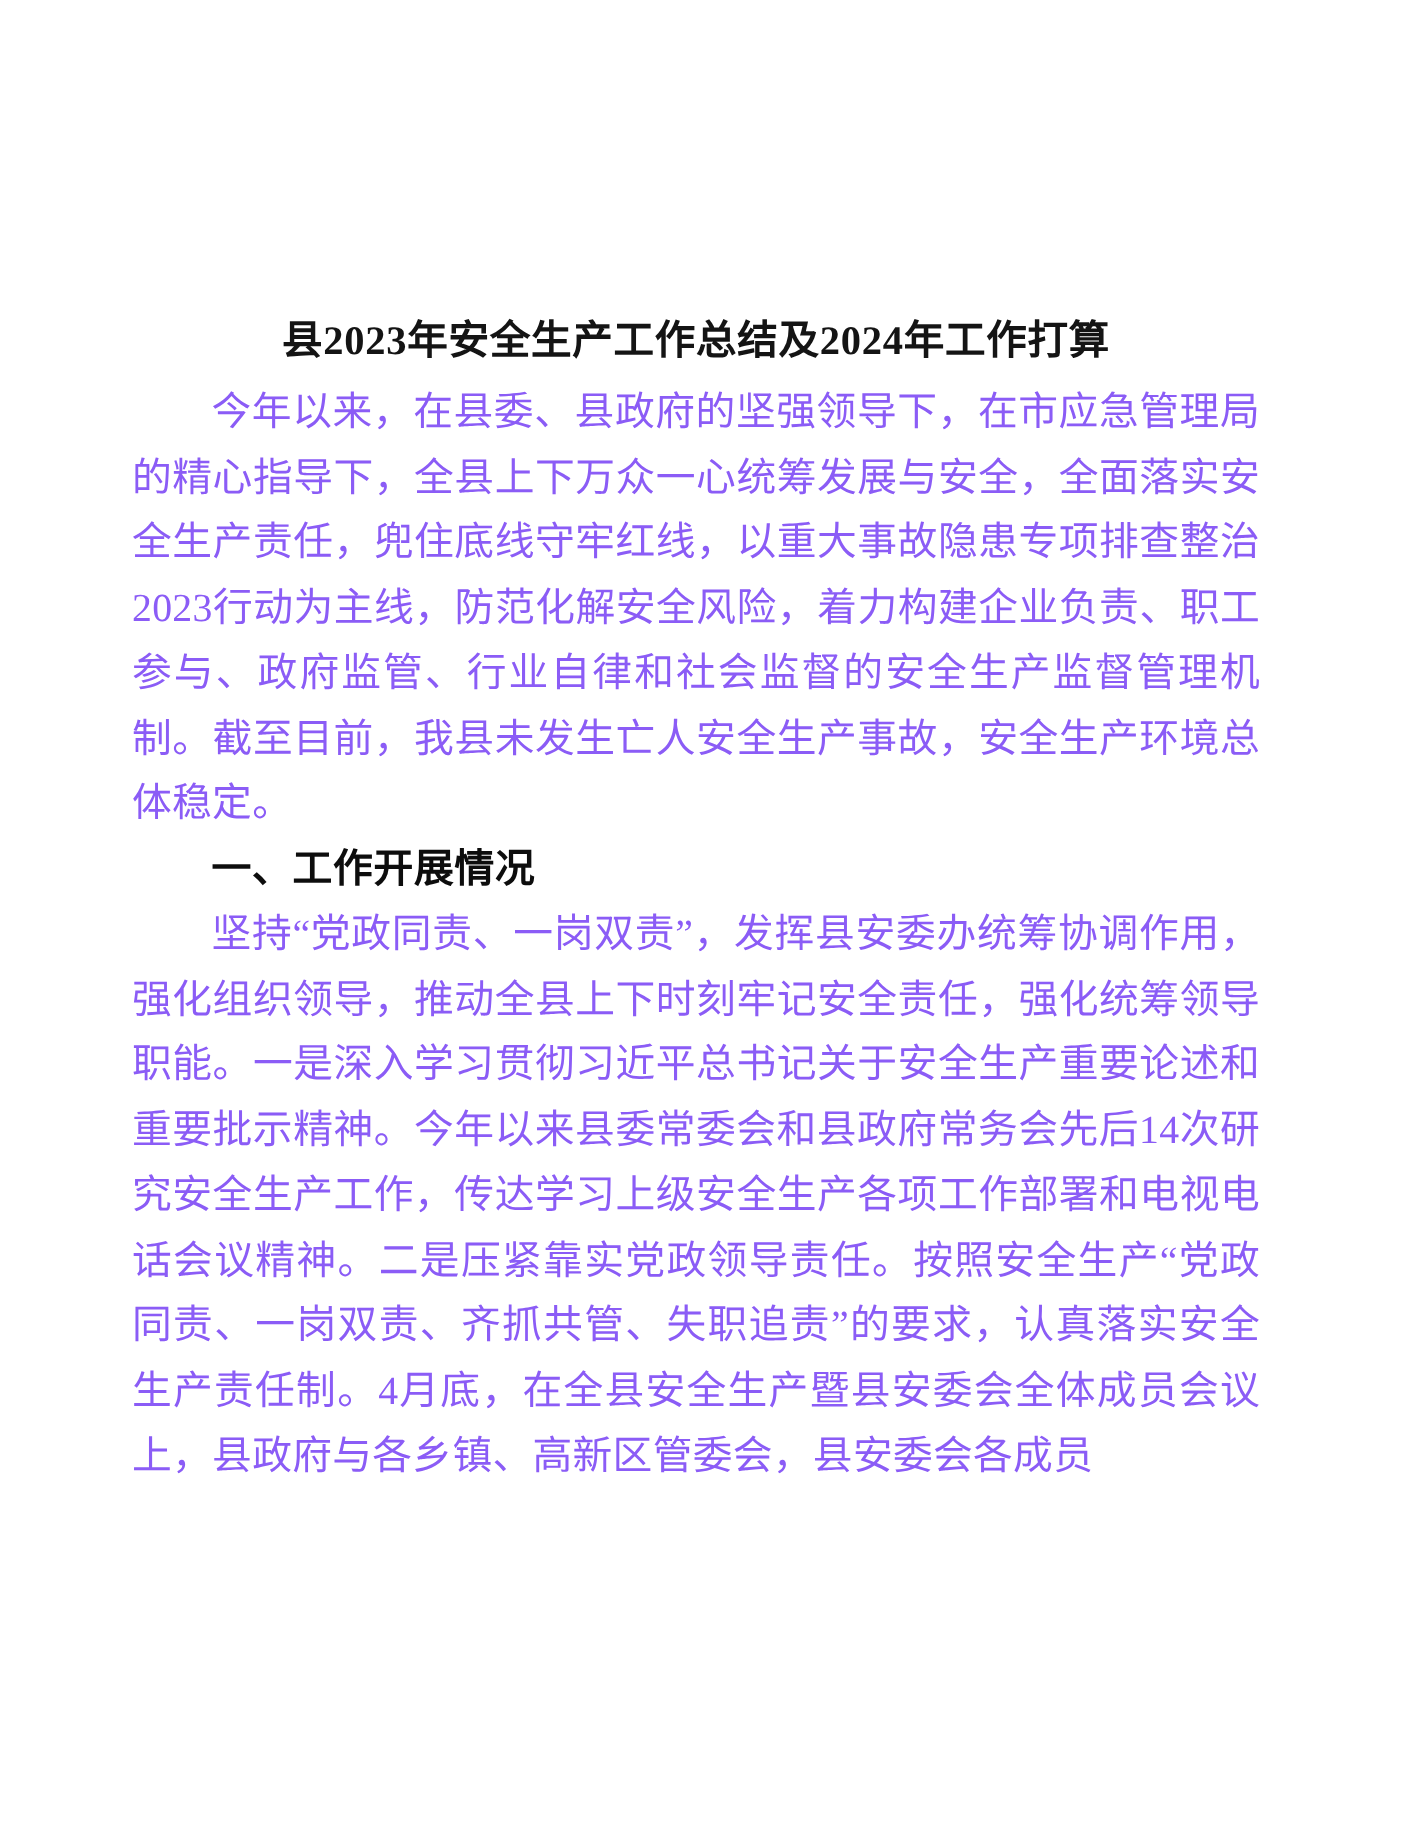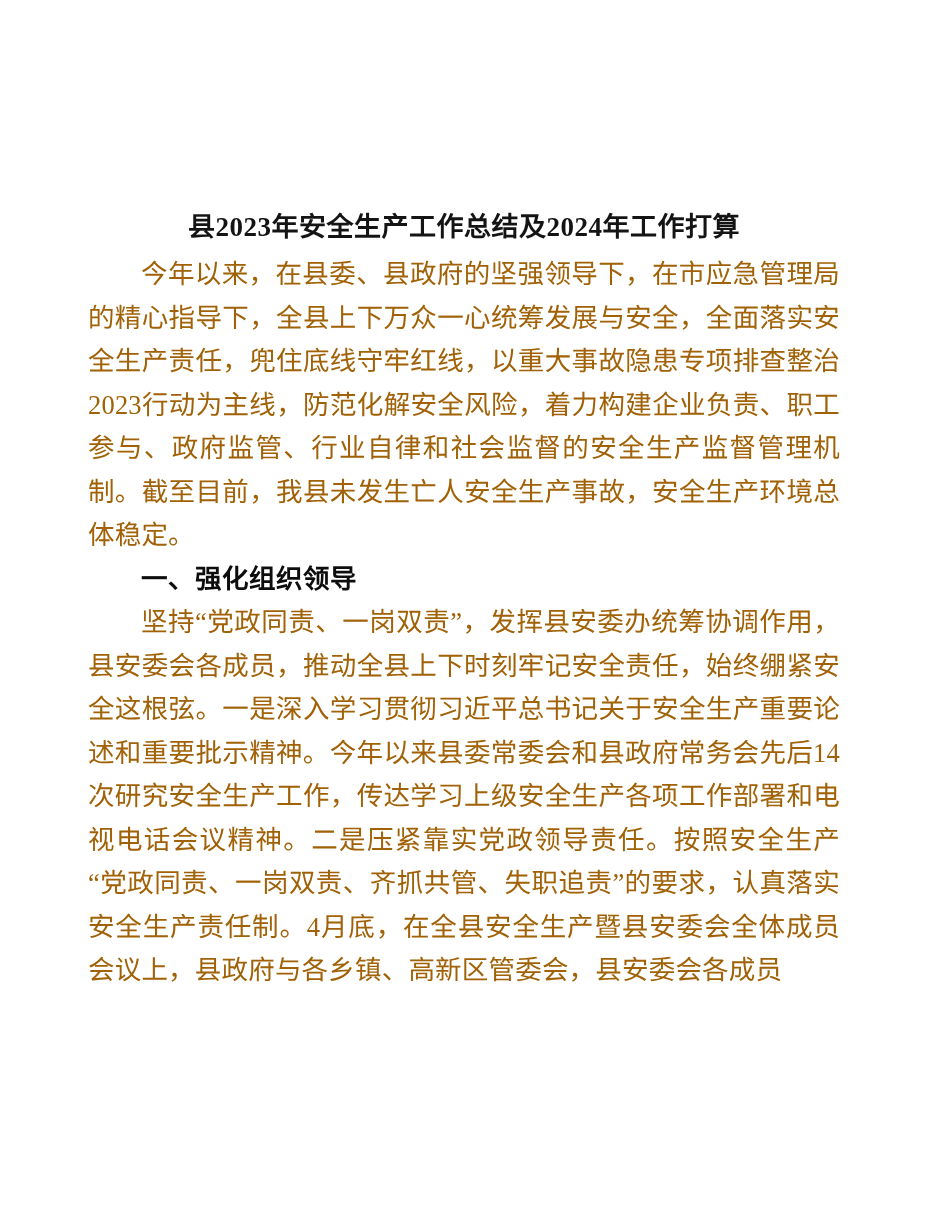--- a/index.html
+++ b/index.html
@@ -41,7 +41,7 @@
     font-family: "Liberation Serif", "DejaVu Serif", serif;
     font-size: 26.5px;
     line-height: 43.5px;
-    color: #a16207;
+    color: #8b5cf6;
     text-align: justify;
     text-align-last: left;
     text-justify: inter-character;

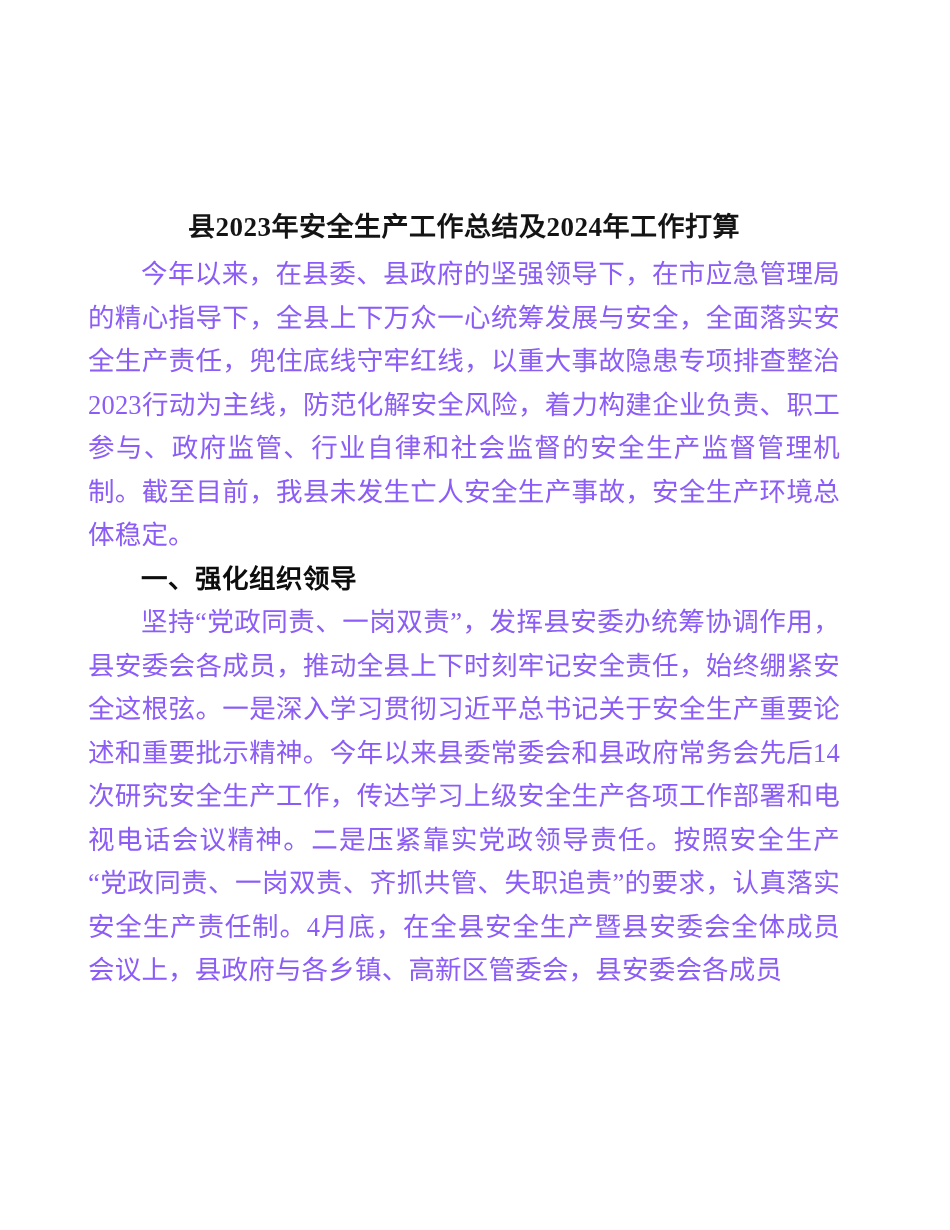--- a/index.html
+++ b/index.html
@@ -89,7 +89,7 @@
 
     <p class="para">今年以来，在县委、县政府的坚强领导下，在市应急管理局的精心指导下，全县上下万众一心统筹发展与安全，全面落实安全生产责任，兜住底线守牢红线，以重大事故隐患专项排查整治2023行动为主线，防范化解安全风险，着力构建企业负责、职工参与、政府监管、行业自律和社会监督的安全生产监督管理机制。截至目前，我县未发生亡人安全生产事故，安全生产环境总体稳定。</p>
 
-    <h2 class="h1-cn">一、强化组织领导</h2>
+    <h2 class="h1-cn">一、工作开展情况</h2>
 
 
     <p class="para">坚持“党政同责、一岗双责”，发挥县安委办统筹协调作用，县安委会各成员，推动全县上下时刻牢记安全责任，始终绷紧安全这根弦。一是深入学习贯彻习近平总书记关于安全生产重要论述和重要批示精神。今年以来县委常委会和县政府常务会先后14次研究安全生产工作，传达学习上级安全生产各项工作部署和电视电话会议精神。二是压紧靠实党政领导责任。按照安全生产“党政同责、一岗双责、齐抓共管、失职追责”的要求，认真落实安全生产责任制。4月底，在全县安全生产暨县安委会全体成员会议上，县政府与各乡镇、高新区管委会，县安委会各成员</p>

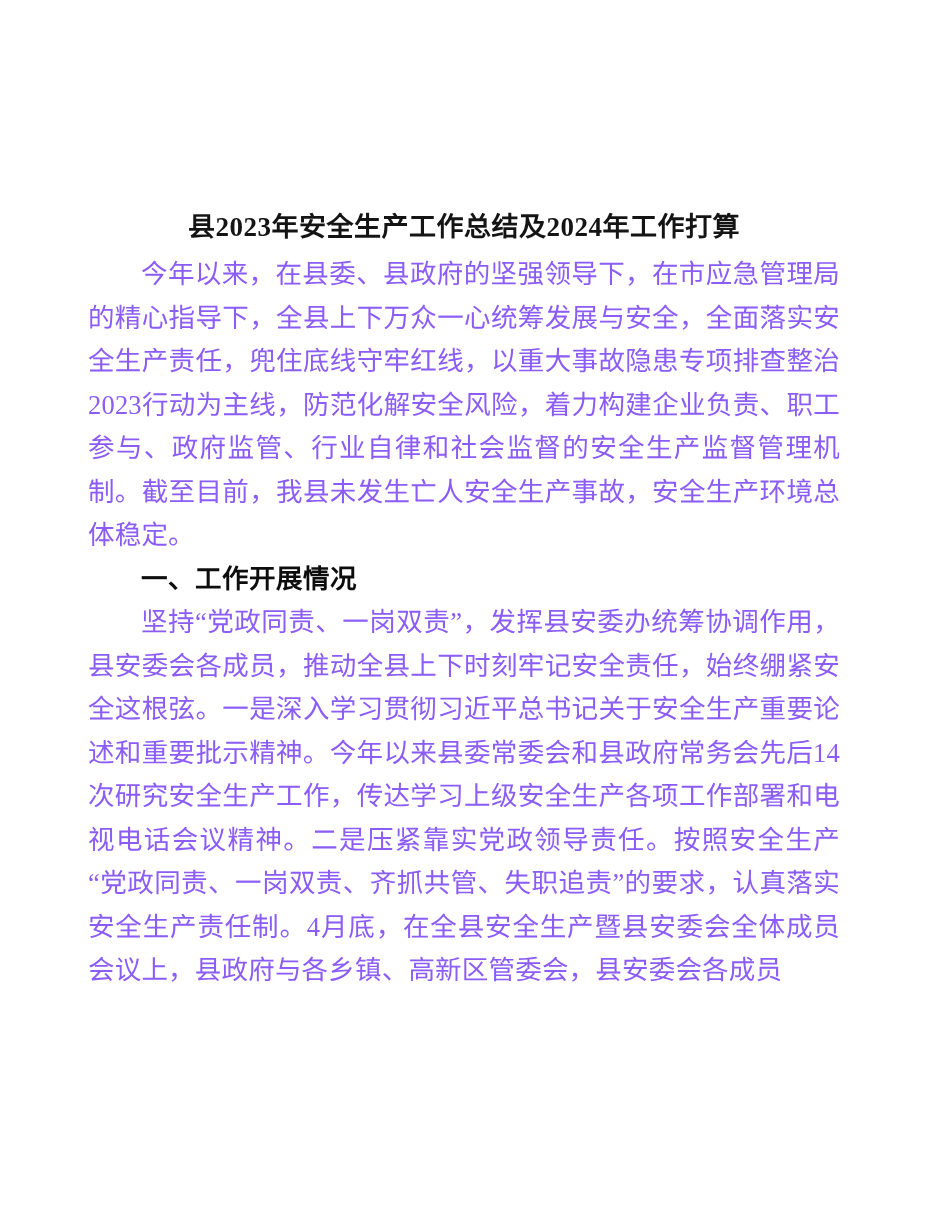--- a/index.html
+++ b/index.html
@@ -92,7 +92,7 @@
     <h2 class="h1-cn">一、工作开展情况</h2>
 
 
-    <p class="para">坚持“党政同责、一岗双责”，发挥县安委办统筹协调作用，县安委会各成员，推动全县上下时刻牢记安全责任，始终绷紧安全这根弦。一是深入学习贯彻习近平总书记关于安全生产重要论述和重要批示精神。今年以来县委常委会和县政府常务会先后14次研究安全生产工作，传达学习上级安全生产各项工作部署和电视电话会议精神。二是压紧靠实党政领导责任。按照安全生产“党政同责、一岗双责、齐抓共管、失职追责”的要求，认真落实安全生产责任制。4月底，在全县安全生产暨县安委会全体成员会议上，县政府与各乡镇、高新区管委会，县安委会各成员</p>
+    <p class="para">坚持“党政同责、一岗双责”，发挥县安委办统筹协调作用，强化组织领导，推动全县上下时刻牢记安全责任，强化统筹领导职能。一是深入学习贯彻习近平总书记关于安全生产重要论述和重要批示精神。今年以来县委常委会和县政府常务会先后14次研究安全生产工作，传达学习上级安全生产各项工作部署和电视电话会议精神。二是压紧靠实党政领导责任。按照安全生产“党政同责、一岗双责、齐抓共管、失职追责”的要求，认真落实安全生产责任制。4月底，在全县安全生产暨县安委会全体成员会议上，县政府与各乡镇、高新区管委会，县安委会各成员</p>
 
   </div>
 </div>

